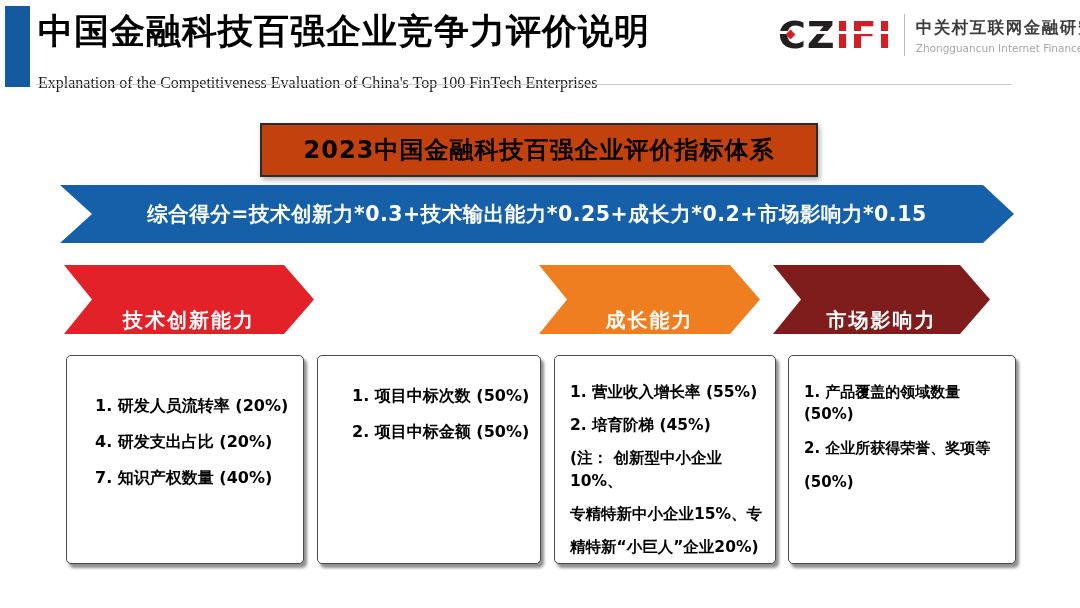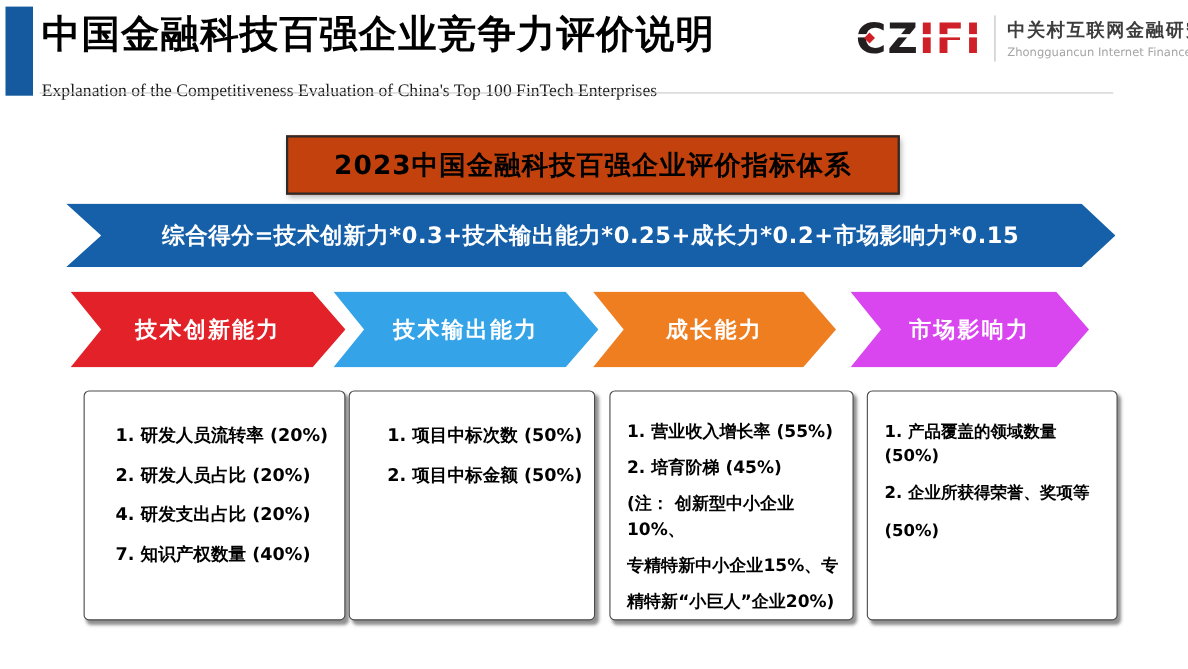--- a/index.html
+++ b/index.html
@@ -39,7 +39,7 @@
 
   
   .arrow{position:absolute;top:265px;height:69px;color:#fff;font-weight:bold;font-size:20px;
-         display:flex;align-items:center;justify-content:center;letter-spacing:2px;
+         display:flex;align-items:flex-end;justify-content:center;letter-spacing:2px;
          clip-path:polygon(0 0,calc(100% - 30px) 0,100% 50%,calc(100% - 30px) 100%,0 100%,28px 50%);}
   #arrow1{left:64px;width:250px;}
   #arrow2{left:303px;width:241px;}

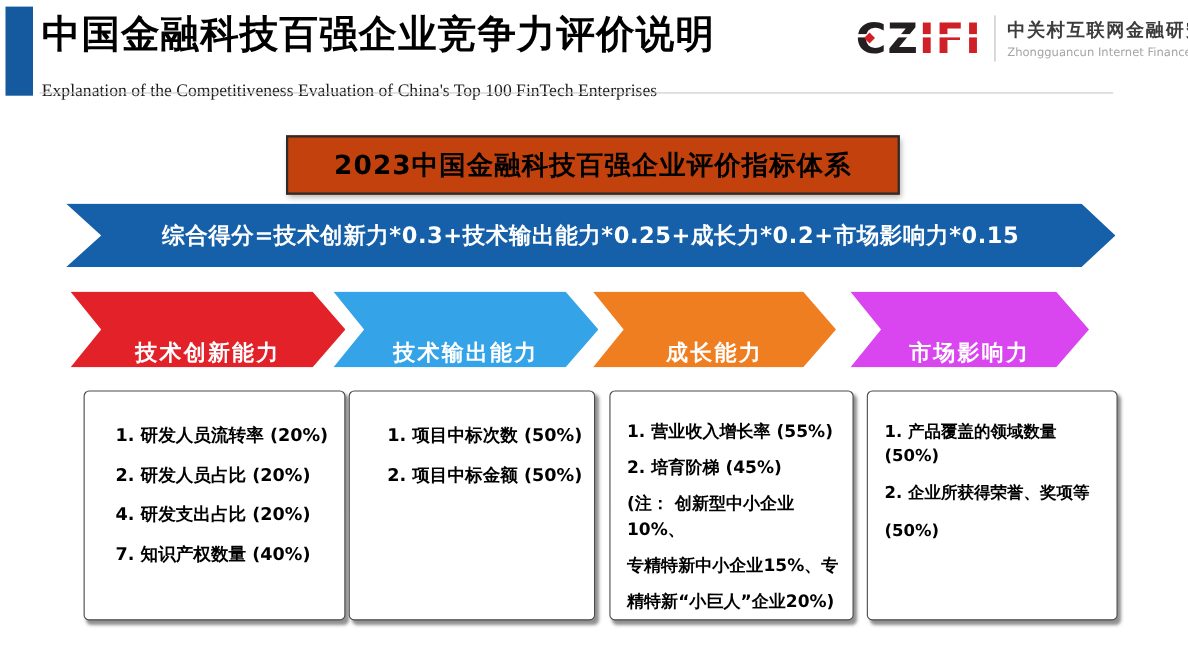--- a/index.html
+++ b/index.html
@@ -84,9 +84,6 @@
   <div class="arrow" id="arrow1" style="background: rgb(227, 33, 41);">
       <span>技术创新能力</span>
     </div>
-  <div class="arrow" id="arrow2" style="background: rgb(53, 163, 232);">
-      <span>技术输出能力</span>
-    </div>
   <div class="arrow" id="arrow3" style="background: rgb(238, 126, 32);">
       <span>成长能力</span>
     </div>

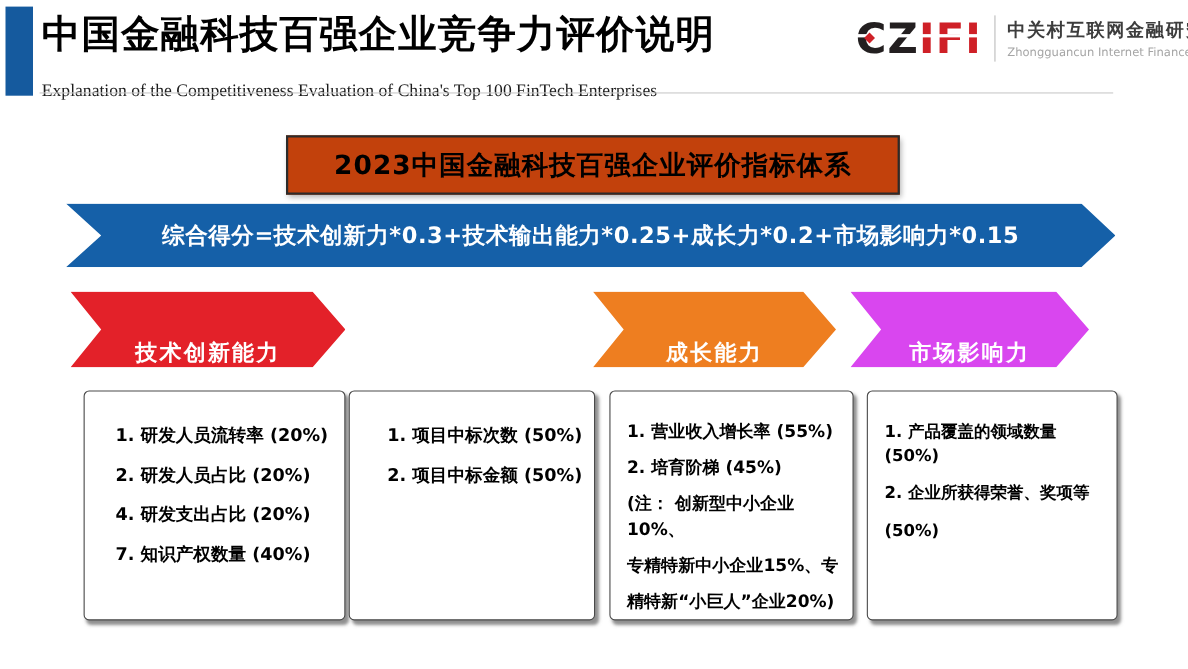--- a/index.html
+++ b/index.html
@@ -87,7 +87,7 @@
   <div class="arrow" id="arrow3" style="background: rgb(238, 126, 32);">
       <span>成长能力</span>
     </div>
-  <div class="arrow" id="arrow4" style="background: #d946ef;">
+  <div class="arrow" id="arrow4" style="background: #7f1d1d;">
       <span>市场影响力</span>
     </div>
 

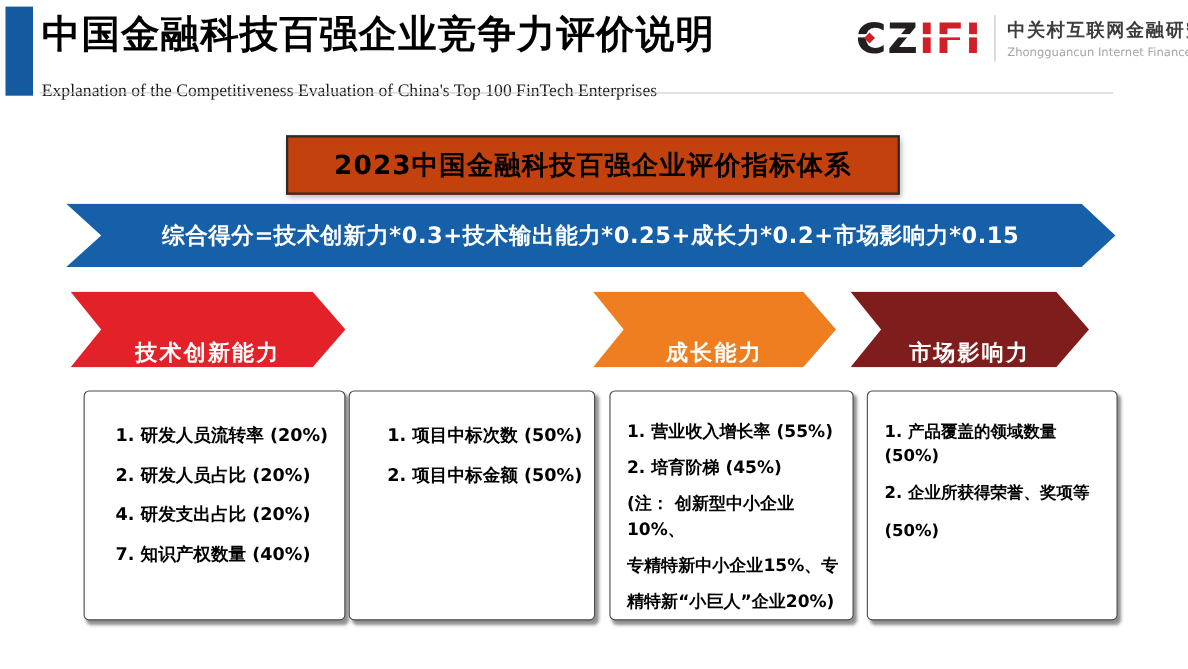--- a/index.html
+++ b/index.html
@@ -49,7 +49,7 @@
   
   .panel{position:absolute;top:355px;height:209px;border:1px solid #4a4a4a;border-radius:5px;
          background:#fff;box-shadow:3px 4px 3px rgba(95,95,95,0.7);box-sizing:border-box;}
-  #panel1{left:76px;width:238px;padding:30px 6px 0 28px;}
+  #panel1{left:66px;width:238px;padding:40px 6px 0 28px;}
   #panel2{left:317px;width:224px;padding:30px 6px 16px 34px;}
   #panel3{left:554px;width:222px;padding:25px 4px 0 15px;}
   #panel4{left:788px;width:228px;padding:25px 4px 0 15px;}

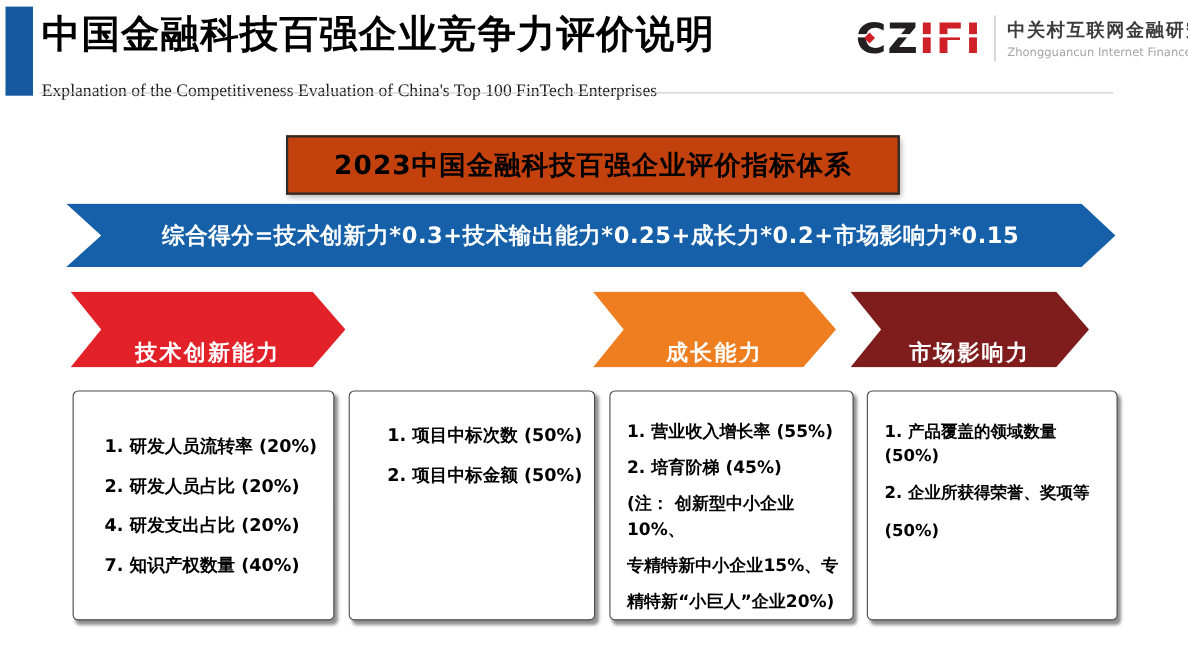--- a/index.html
+++ b/index.html
@@ -93,7 +93,6 @@
 
   <div class="panel" id="panel1">
     <div class="item">1. 研发人员流转率 (20%)</div>
-    <div class="item">2. 研发人员占比 (20%)</div>
     <div class="item">4. 研发支出占比 (20%)</div>
     <div class="item">7. 知识产权数量 (40%)</div>
   </div>

